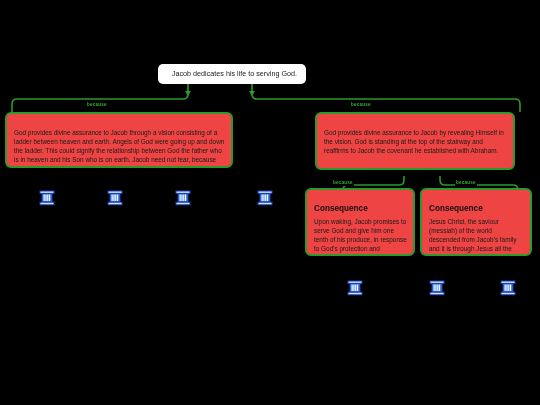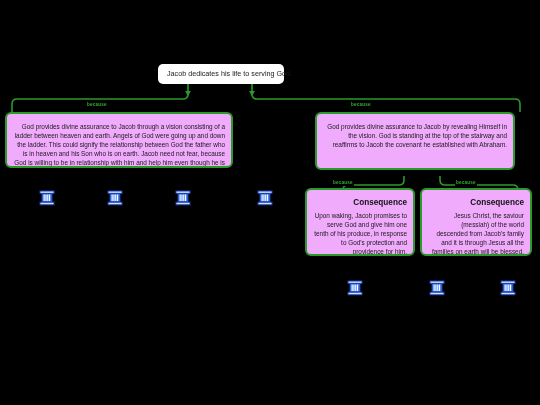--- a/index.html
+++ b/index.html
@@ -114,7 +114,7 @@
     </g>
   </svg>
 
-  <div class="root-node" style="left:158px; top:64px; width:126px;text-align:right;">
+  <div class="root-node" style="left:158px; top:64px; width:148px;text-align:right;">
     <span>Jacob dedicates his life to serving God.</span>
   </div>
 

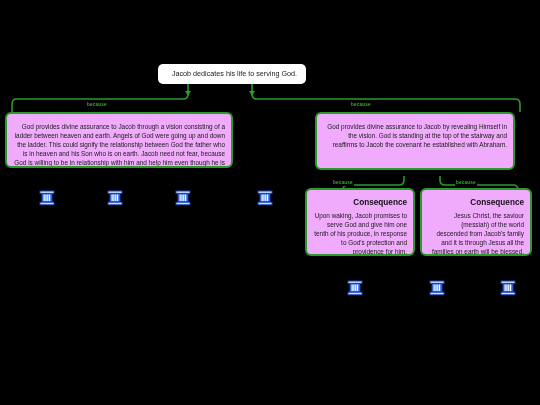--- a/index.html
+++ b/index.html
@@ -48,16 +48,15 @@
   
   .gbox {
     position: absolute;
-    background: #f0abfc;
+    background: #ef4444;
     border: 2px solid #2a9b2a;
     border-radius: 6px;
     box-sizing: border-box;
-    padding: 8px 6px 5px 7px;
+    padding: 14px 6px 5px 7px;
     color: #1a1a1a;
     font-size: 6.4px;
     line-height: 1.42;
     overflow: hidden;
-    text-align: right;
   }
   .gbox p {
     margin: 0;

